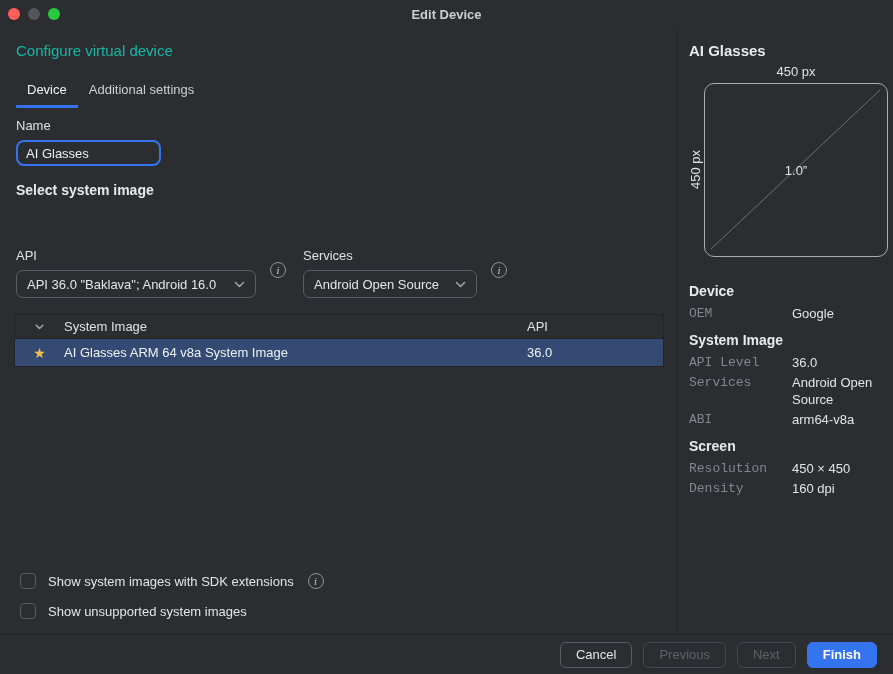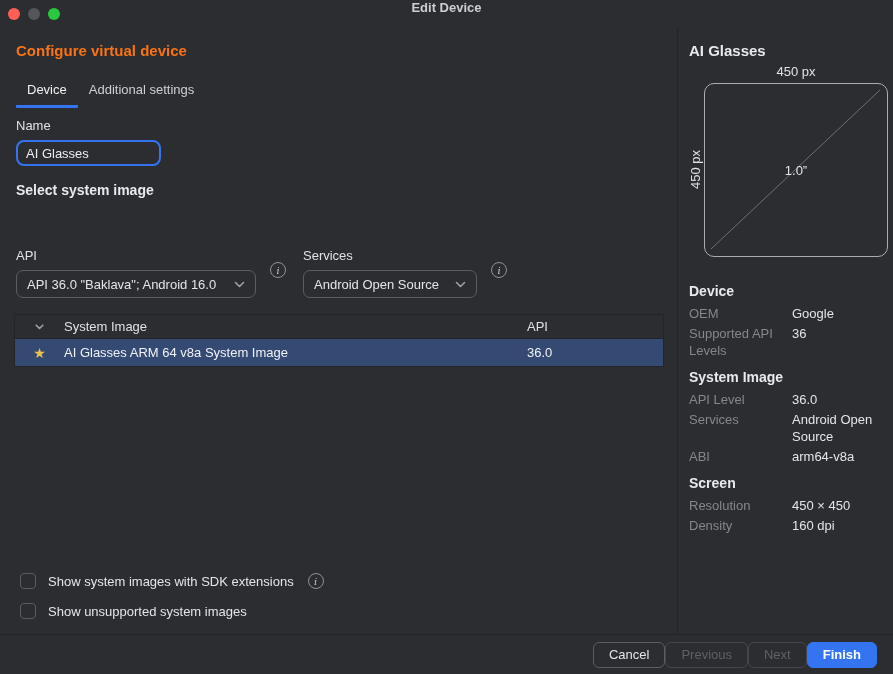--- a/index.html
+++ b/index.html
@@ -14,7 +14,7 @@
   }
 
   
-  .titlebar { position:absolute; top:0; left:0; width:893px; height:28px; display:flex; }
+  .titlebar { position:absolute; top:0; left:0; width:893px; height:28px; display:flex; align-items:center; }
   .traffic { position:absolute; left:8px; top:8px; display:flex; gap:8px; }
   .light { width:12px; height:12px; border-radius:50%; }
   .light.red { background:#ff5f57; }

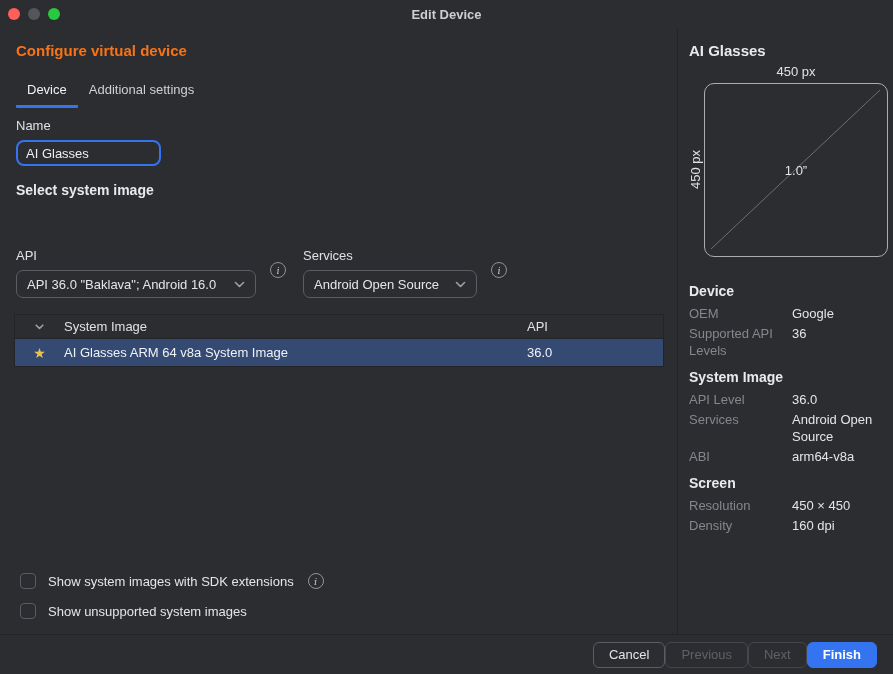--- a/index.html
+++ b/index.html
@@ -29,7 +29,7 @@
             display:flex; align-items:center; justify-content:flex-end; padding-right:16px; }
 
   
-  .h1 { position:absolute; left:16px; top:14px; font-size:15px; font-weight:bold; color:#f97316; }
+  .h1 { position:absolute; left:16px; top:14px; font-size:15px; font-weight:normal; color:#14b8a6; }
   .tabs { position:absolute; left:16px; top:48px; display:flex; }
   .tab { padding:6px 11px 8px 11px; border-bottom:3px solid transparent; color:#ced0d4; cursor:default; }
   .tab.active { color:#f0f1f3; border-bottom-color:#3574f0; border-radius:0 0 1px 1px; }

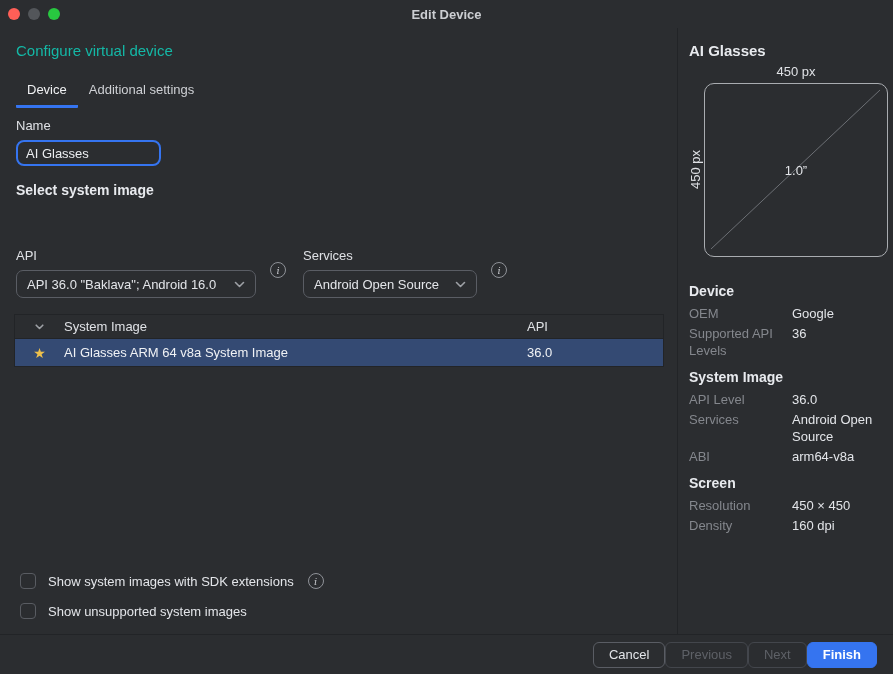--- a/index.html
+++ b/index.html
@@ -85,7 +85,7 @@
   .spec { position:absolute; left:11px; top:245px; right:6px; }
   .spec-h { font-size:14px; font-weight:bold; color:#e8eaee; margin:10px 0 6px 0; }
   .spec-row { display:flex; line-height:17px; margin-bottom:3px; }
-  .spec-label { width:103px; color:#84878d; flex:none; }
+  .spec-label { width:103px; color:#84878d; flex:none;font-family:Liberation Mono, monospace; }
   .spec-value { flex:1; color:#e3e5e9; }
 
   

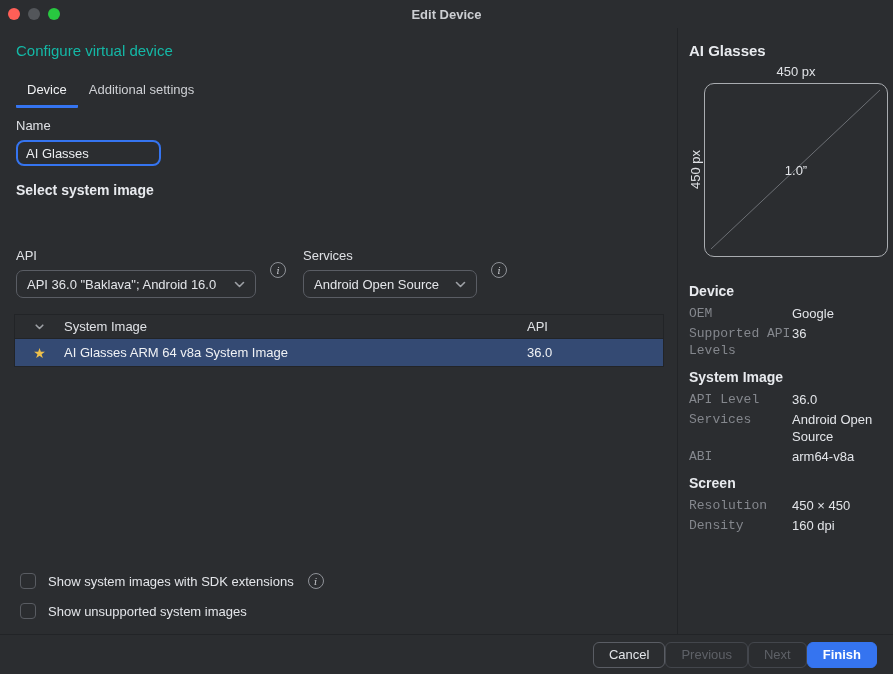--- a/index.html
+++ b/index.html
@@ -198,10 +198,6 @@
       <span class="spec-label">OEM</span>
       <span class="spec-value">Google</span>
     </div>
-    <div class="spec-row">
-      <span class="spec-label">Supported API Levels</span>
-      <span class="spec-value">36</span>
-    </div>
 
     <div class="spec-h">System Image</div>
     <div class="spec-row">

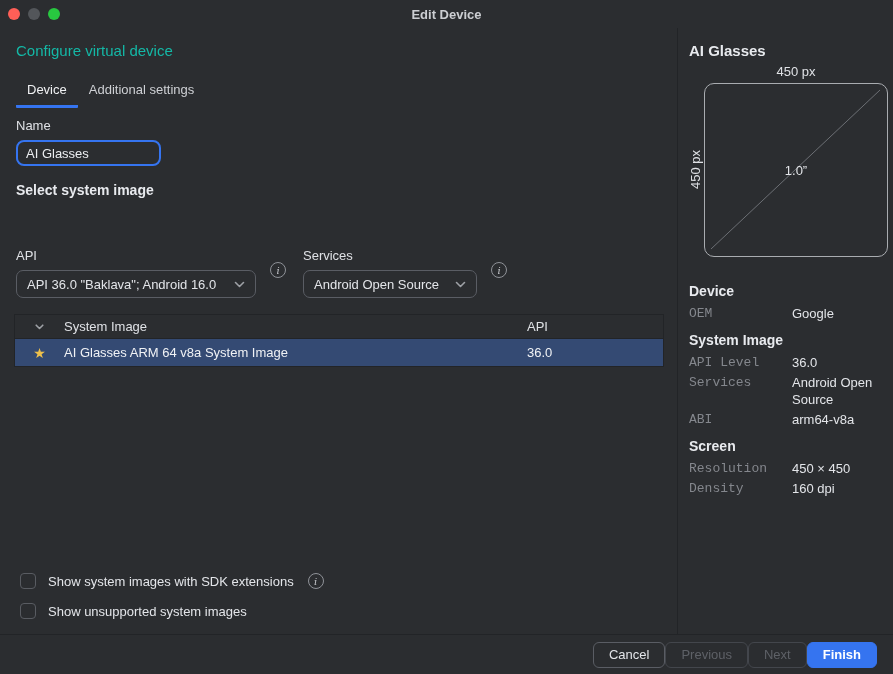--- a/index.html
+++ b/index.html
@@ -26,7 +26,7 @@
   .left-pane { position:absolute; top:28px; left:0; width:677px; bottom:40px; }
   .right-pane { position:absolute; top:28px; left:677px; width:216px; bottom:40px; border-left:1px solid #222427; }
   .footer { position:absolute; bottom:0; left:0; width:893px; height:40px; border-top:1px solid #222427;
-            display:flex; align-items:center; justify-content:flex-end; padding-right:16px; }
+            display:flex; align-items:center; justify-content:flex-end; gap:11px; padding-right:16px; }
 
   
   .h1 { position:absolute; left:16px; top:14px; font-size:15px; font-weight:normal; color:#14b8a6; }

